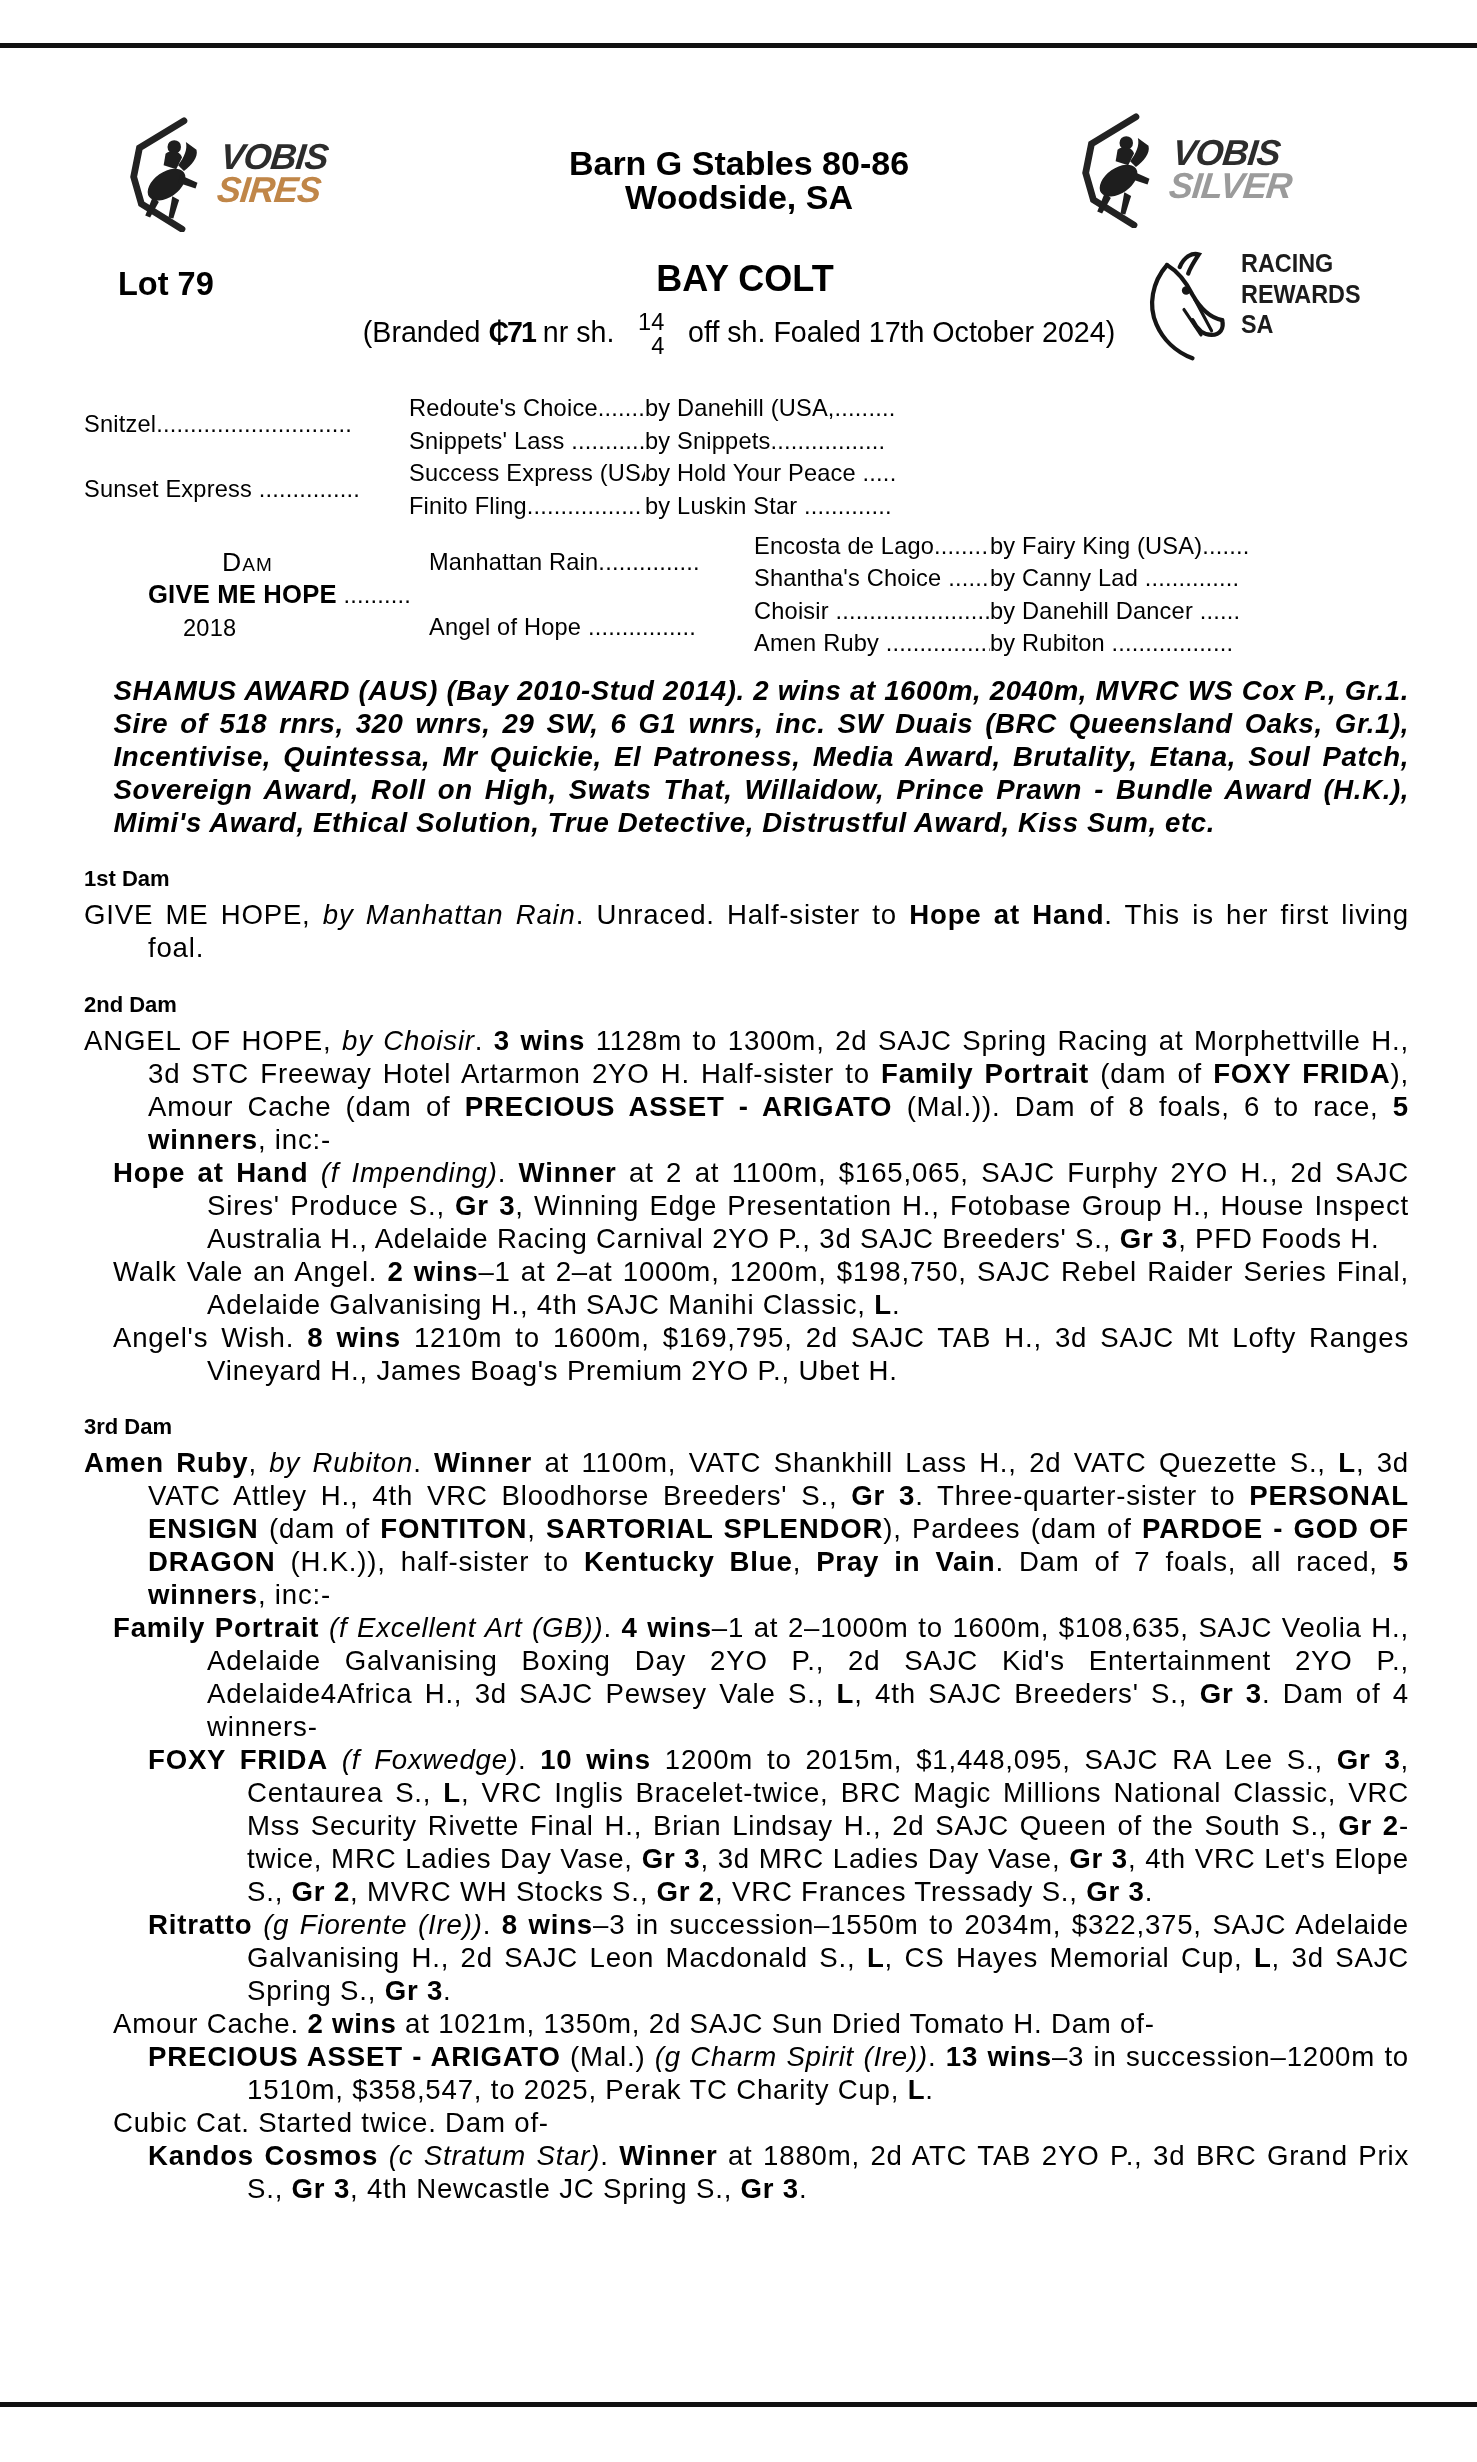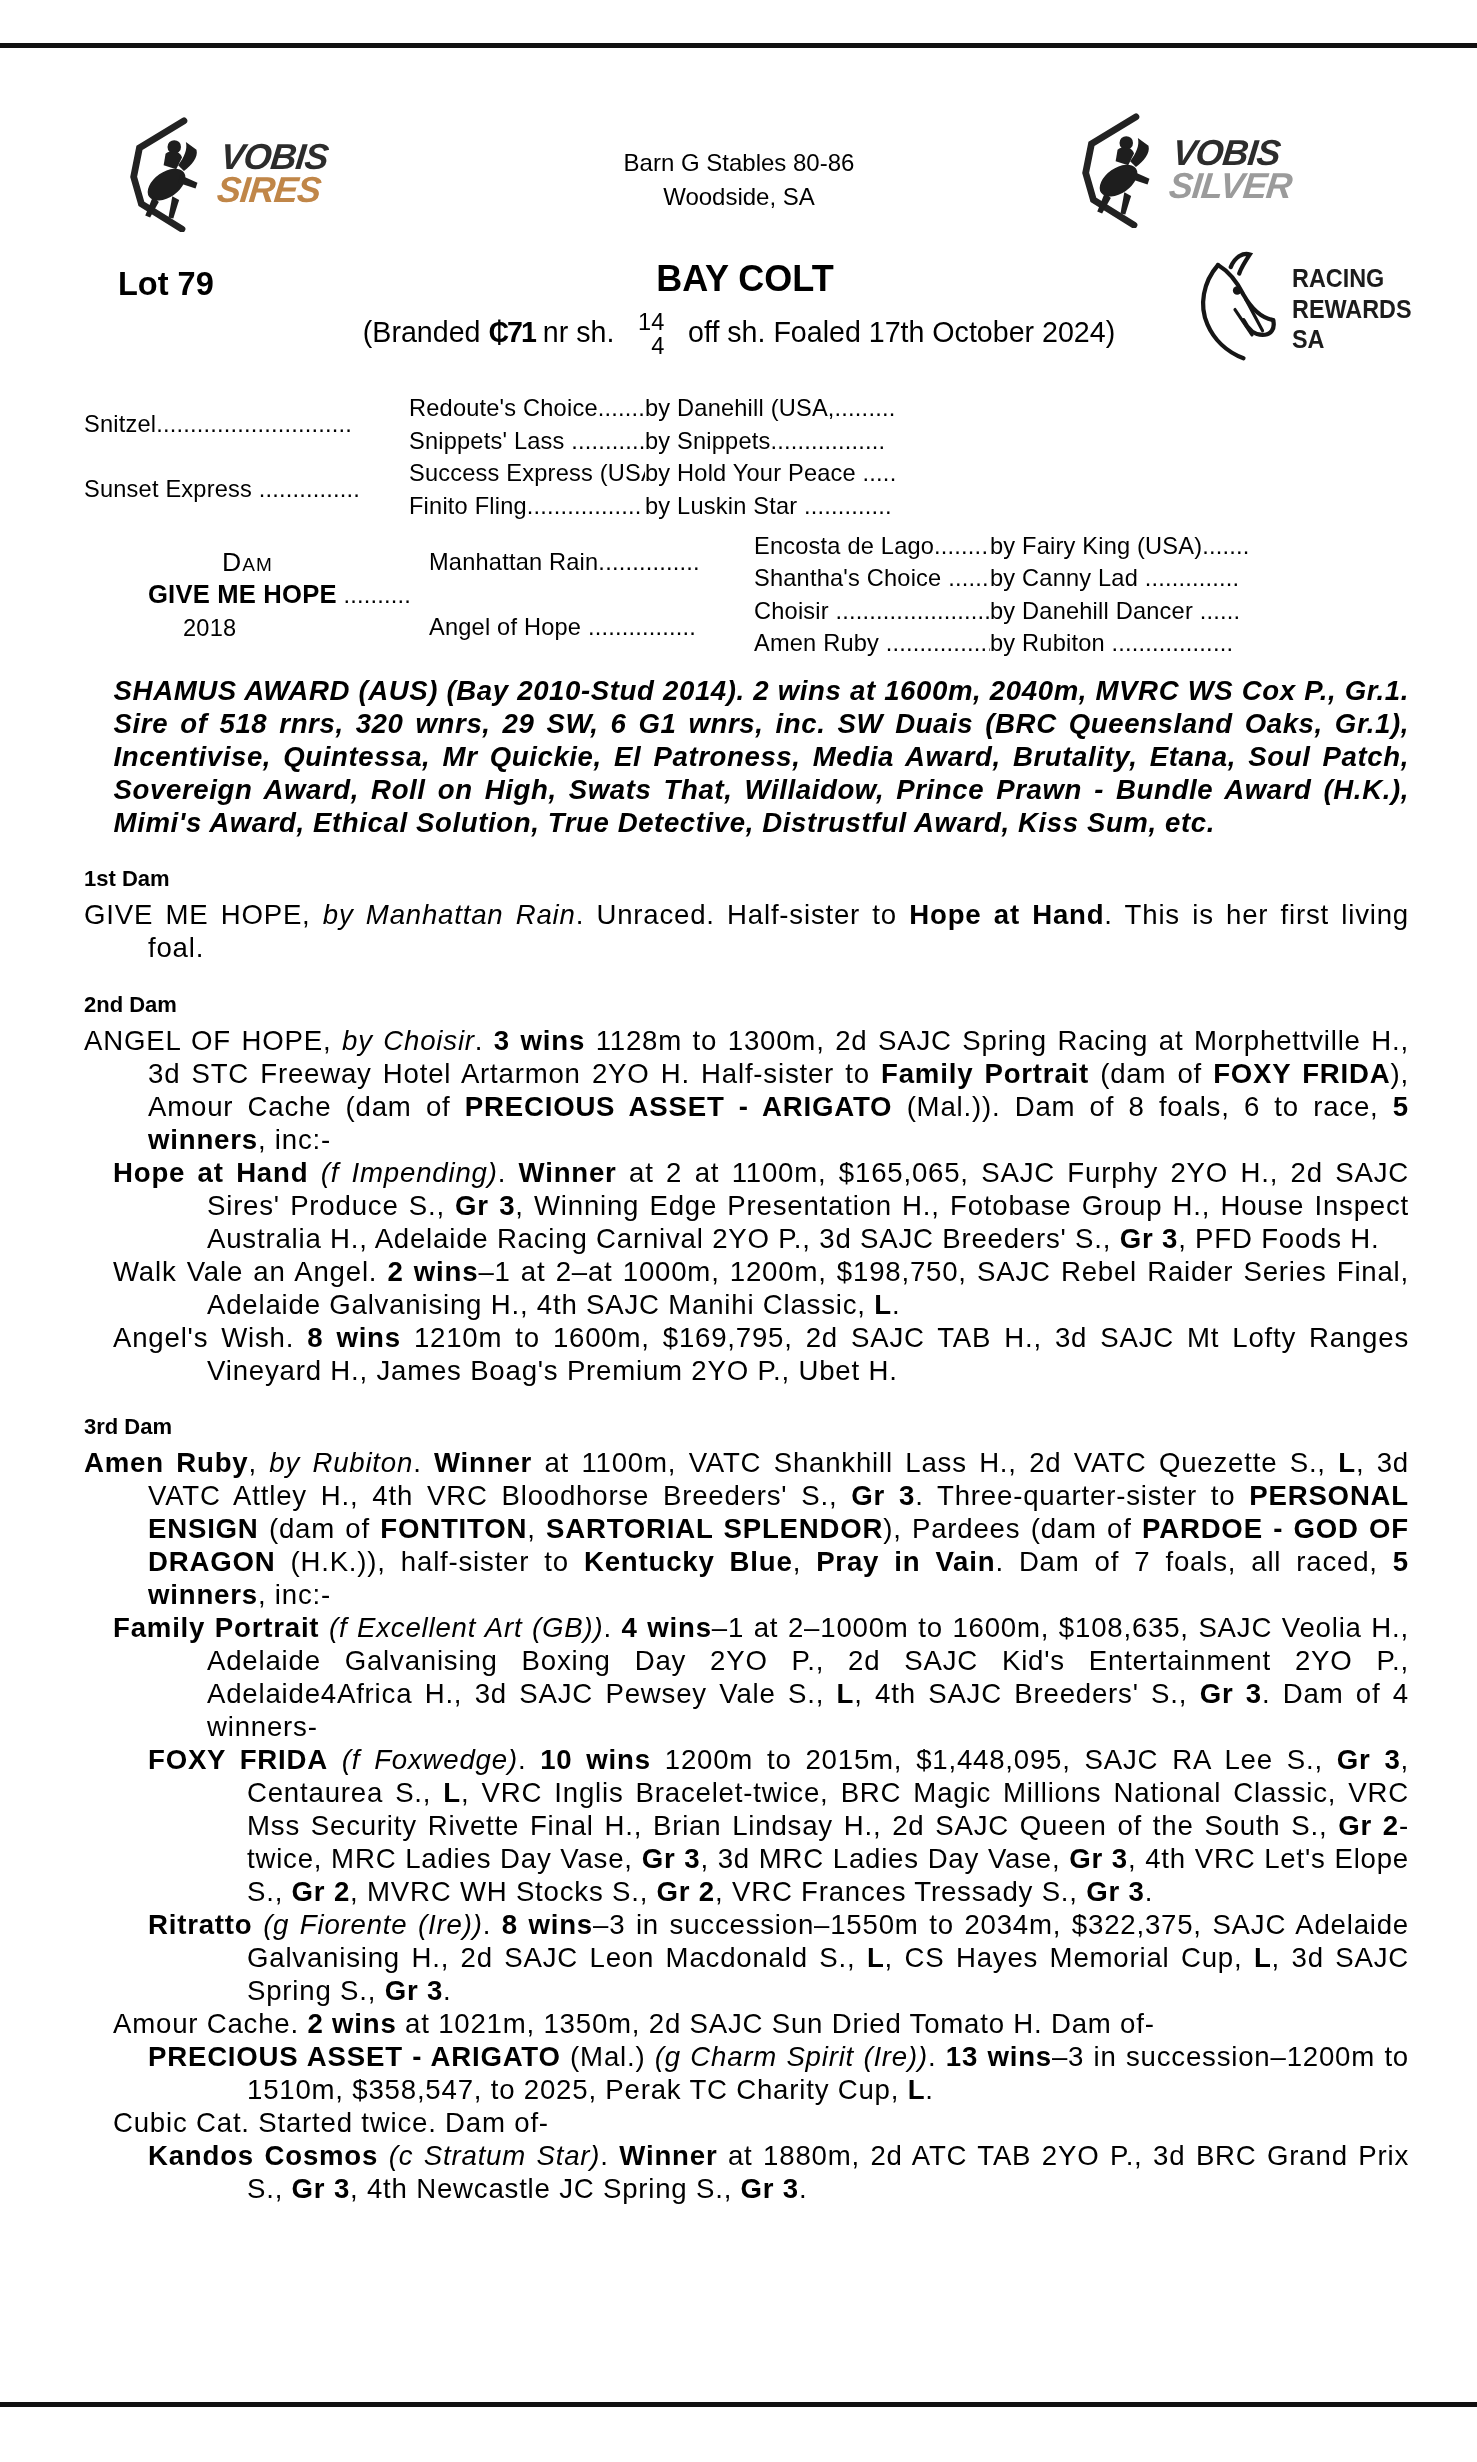--- a/index.html
+++ b/index.html
@@ -19,7 +19,7 @@
   .logo-words .w2-silver{color:#9b9b9b;}
 
   .consignor{position:absolute;left:0;right:0;top:146px;text-align:center;
-             font-weight:normal;font-size:24px;line-height:34px;}
+             font-weight:bold;font-size:34px;line-height:34px;}
 
   .lot-number{position:absolute;left:118px;top:266px;font-weight:bold;font-size:32.5px;}
   .page-title{position:absolute;left:12px;right:0;top:258px;text-align:center;font-weight:bold;font-size:36px;}

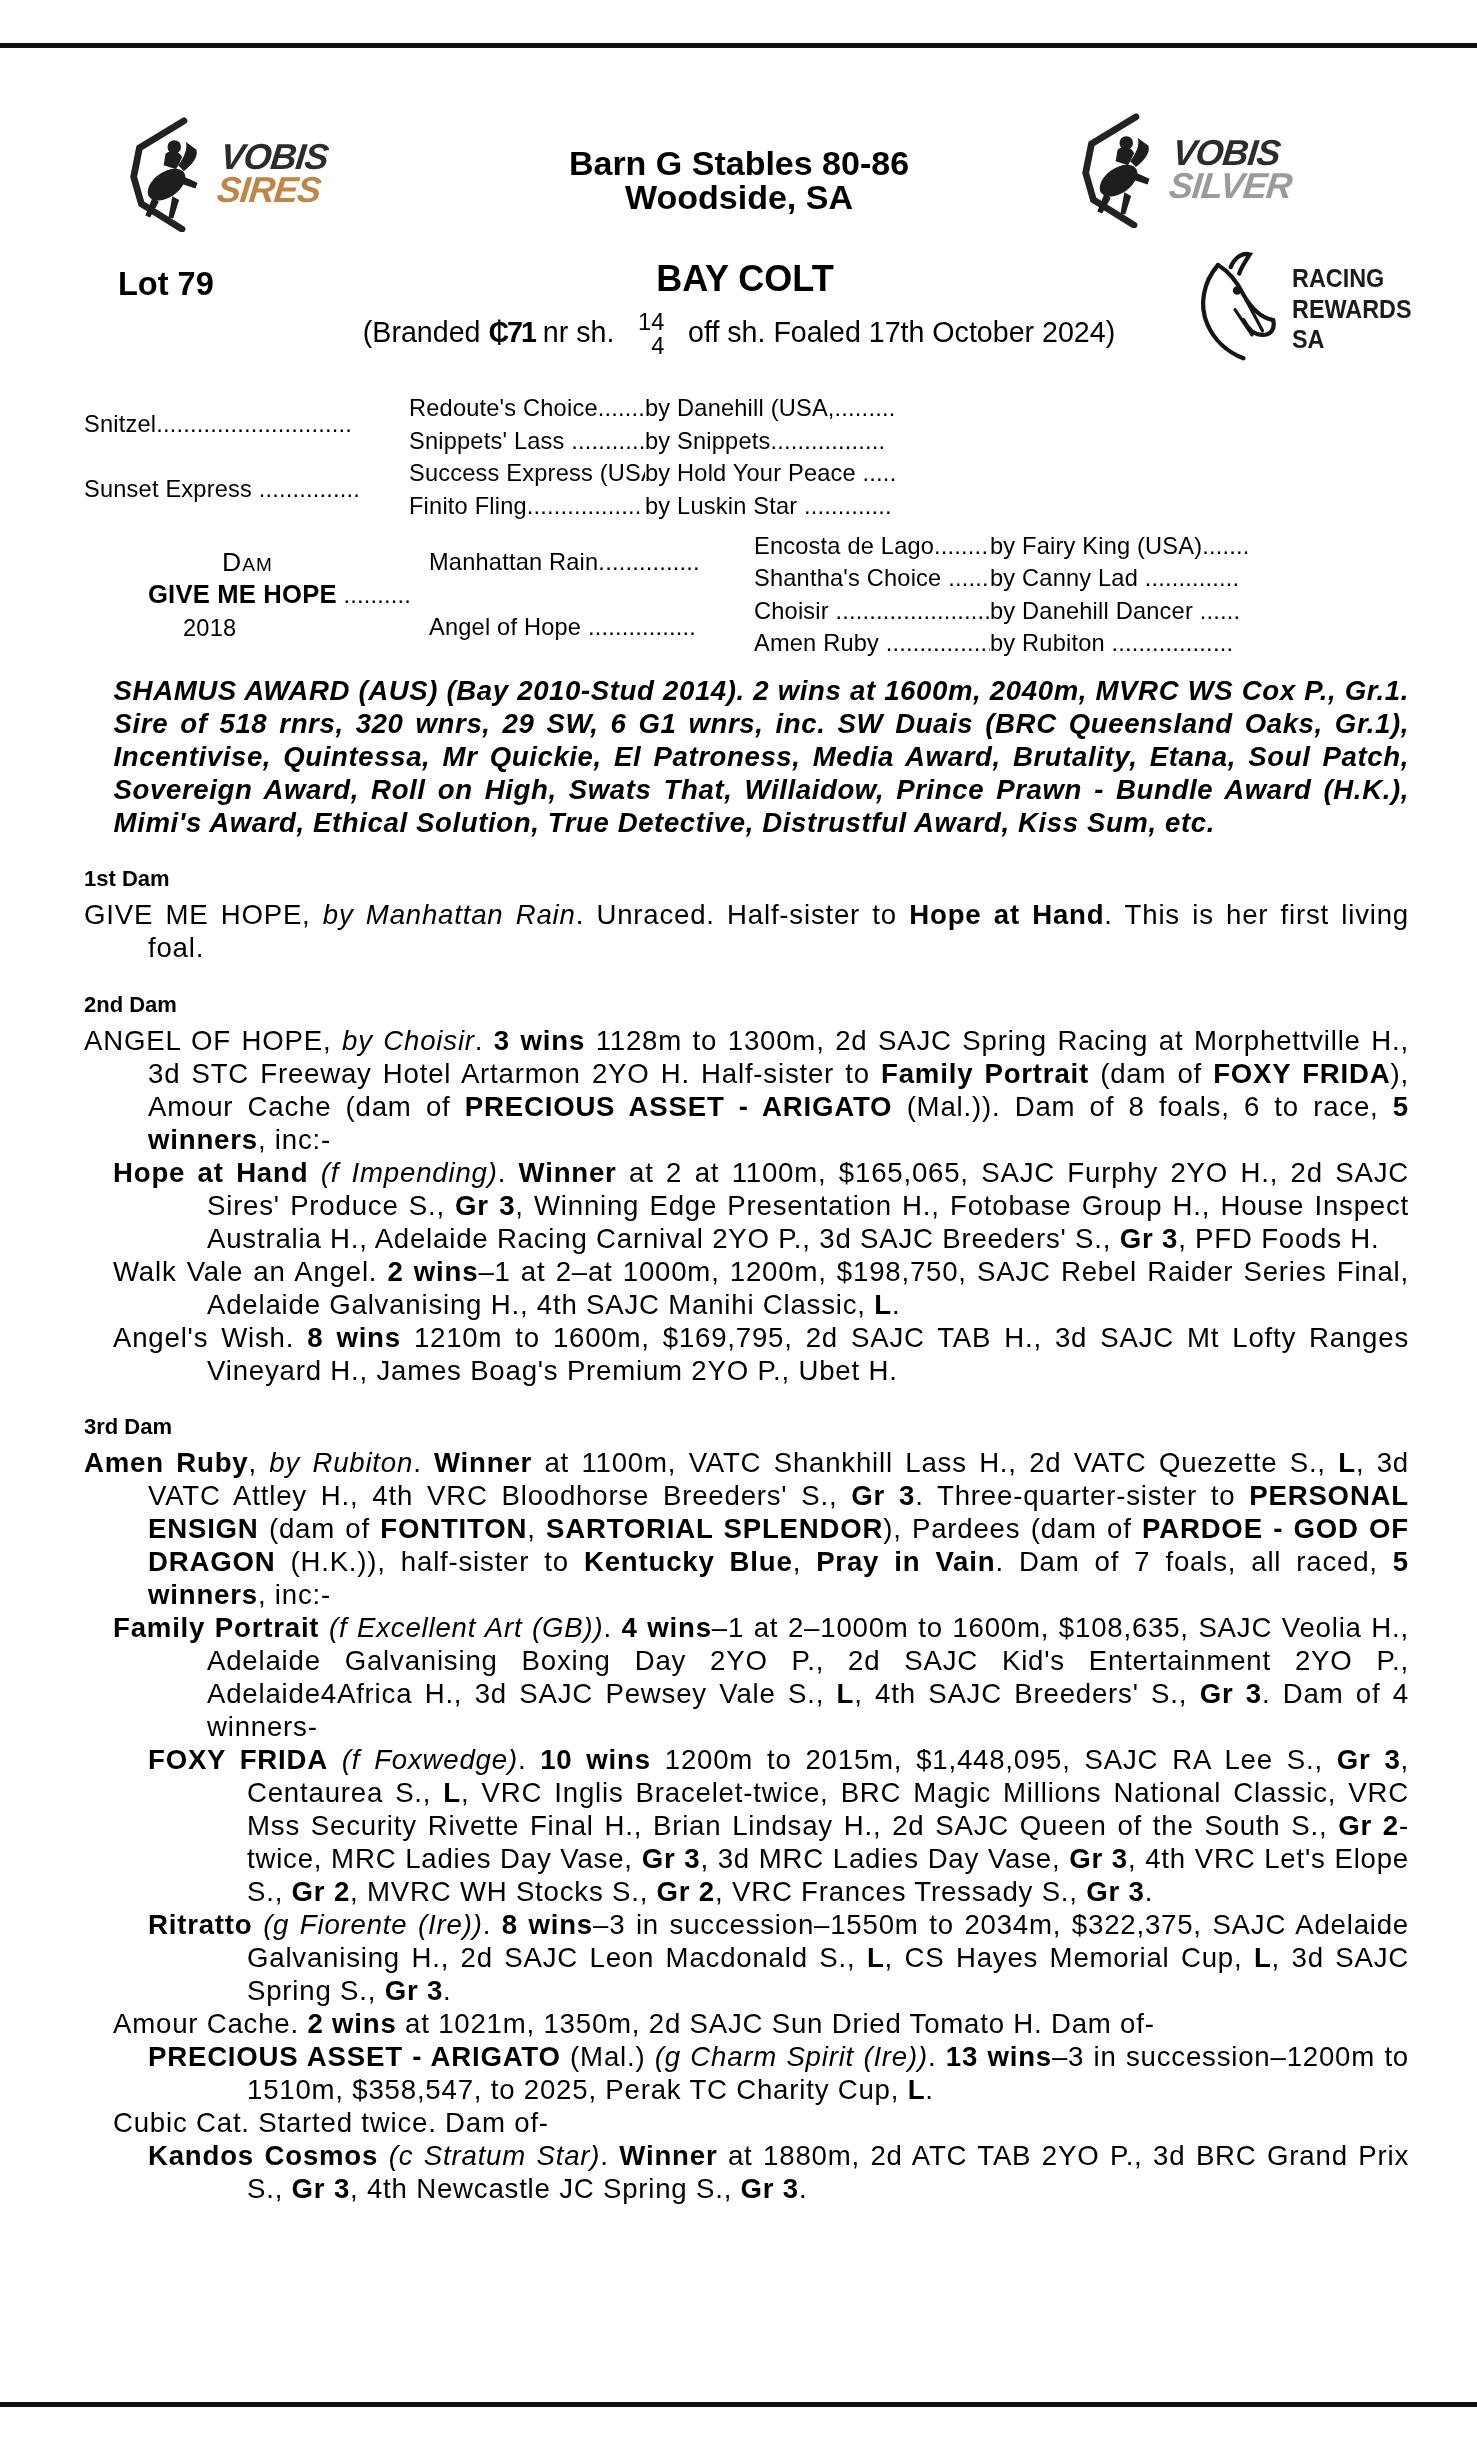--- a/index.html
+++ b/index.html
@@ -28,7 +28,7 @@
                       font-size:23.6px;line-height:23.6px;margin:0 15.8px;}
   .brand-glyph{font-weight:bold;letter-spacing:-2px;}
 
-  .rewards-logo{position:absolute;left:1182px;top:248px;display:flex;align-items:center;gap:3.9px;}
+  .rewards-logo{position:absolute;left:1131px;top:248px;display:flex;gap:3.9px;}
   .rewards-text{display:flex;flex-direction:column;line-height:30.5px;font-size:26.6px;color:#1c1c1c;
                 transform:scaleX(0.88);transform-origin:left;}
   .rewards-text .r1{font-weight:600;}

